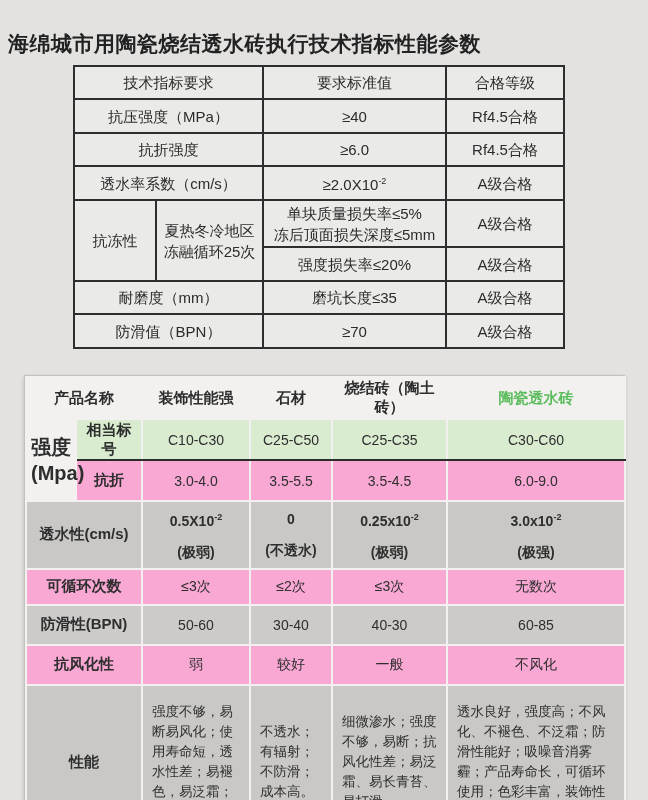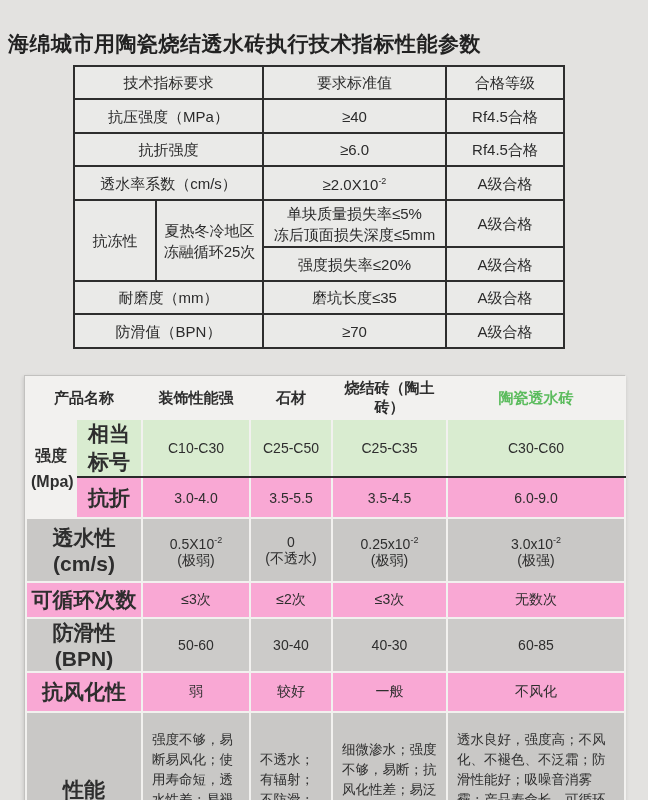--- a/index.html
+++ b/index.html
@@ -65,7 +65,7 @@
     font-size:15px;
     height:40px;
   }
-  .t2 .lbl{font-weight:bold;font-size:21px;}
+  .t2 .lbl{font-weight:bold;font-size:15px;}
   .t2 .row-green td{background:#d9ecd0;height:39px;border-bottom:2px solid #2b2b2b;}
   .t2 .row-light td{background:#f9a8d4;height:39px;}
   .t2 .row-mid td{background:#cccbc9;height:38px;}

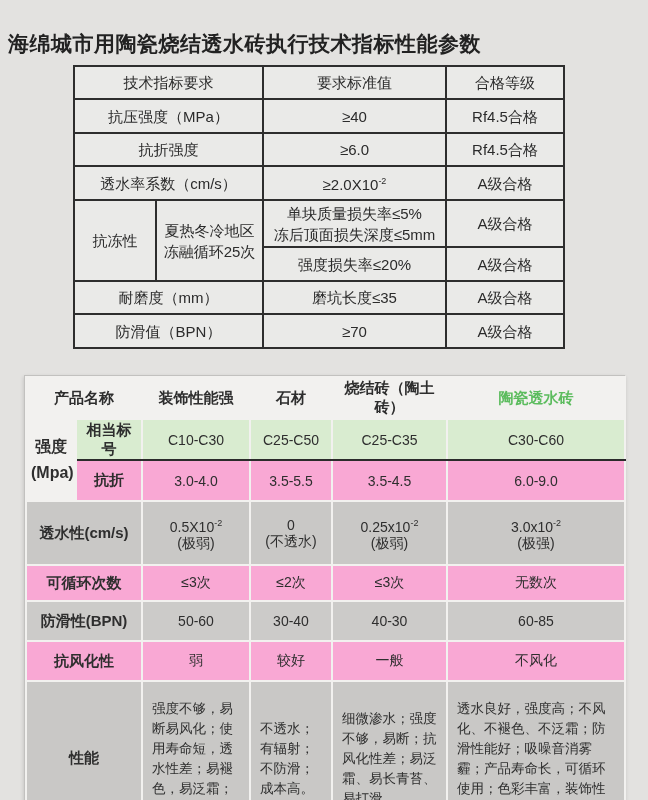--- a/index.html
+++ b/index.html
@@ -72,7 +72,7 @@
   .t2 .row-dark td{background:#c9c8c6;}
   .t2 .strength-cell{
     background:#f2f1ef !important;
-    font-weight:bold;font-size:16px;line-height:26px;
+    font-weight:bold;font-size:20px;line-height:26px;
     border-bottom:2px solid #f2f1ef !important;
   }
   .t2 .h34 td{height:34px;}

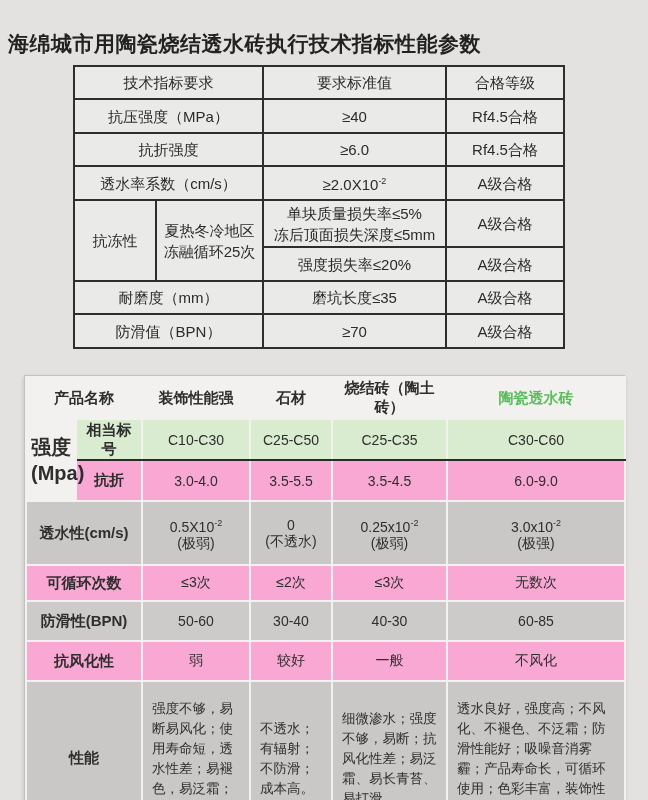--- a/index.html
+++ b/index.html
@@ -78,7 +78,7 @@
   .t2 .h34 td{height:34px;}
   .t2 .h38 td{height:38px;}
   .t2 .perm td{height:62px;}
-  .t2 .perm .v{line-height:16px;}
+  .t2 .perm .v{line-height:31px;font-weight:bold;}
   .t2 .perf td{height:137px;}
   .t2 .perf .txt{
     text-align:left;

